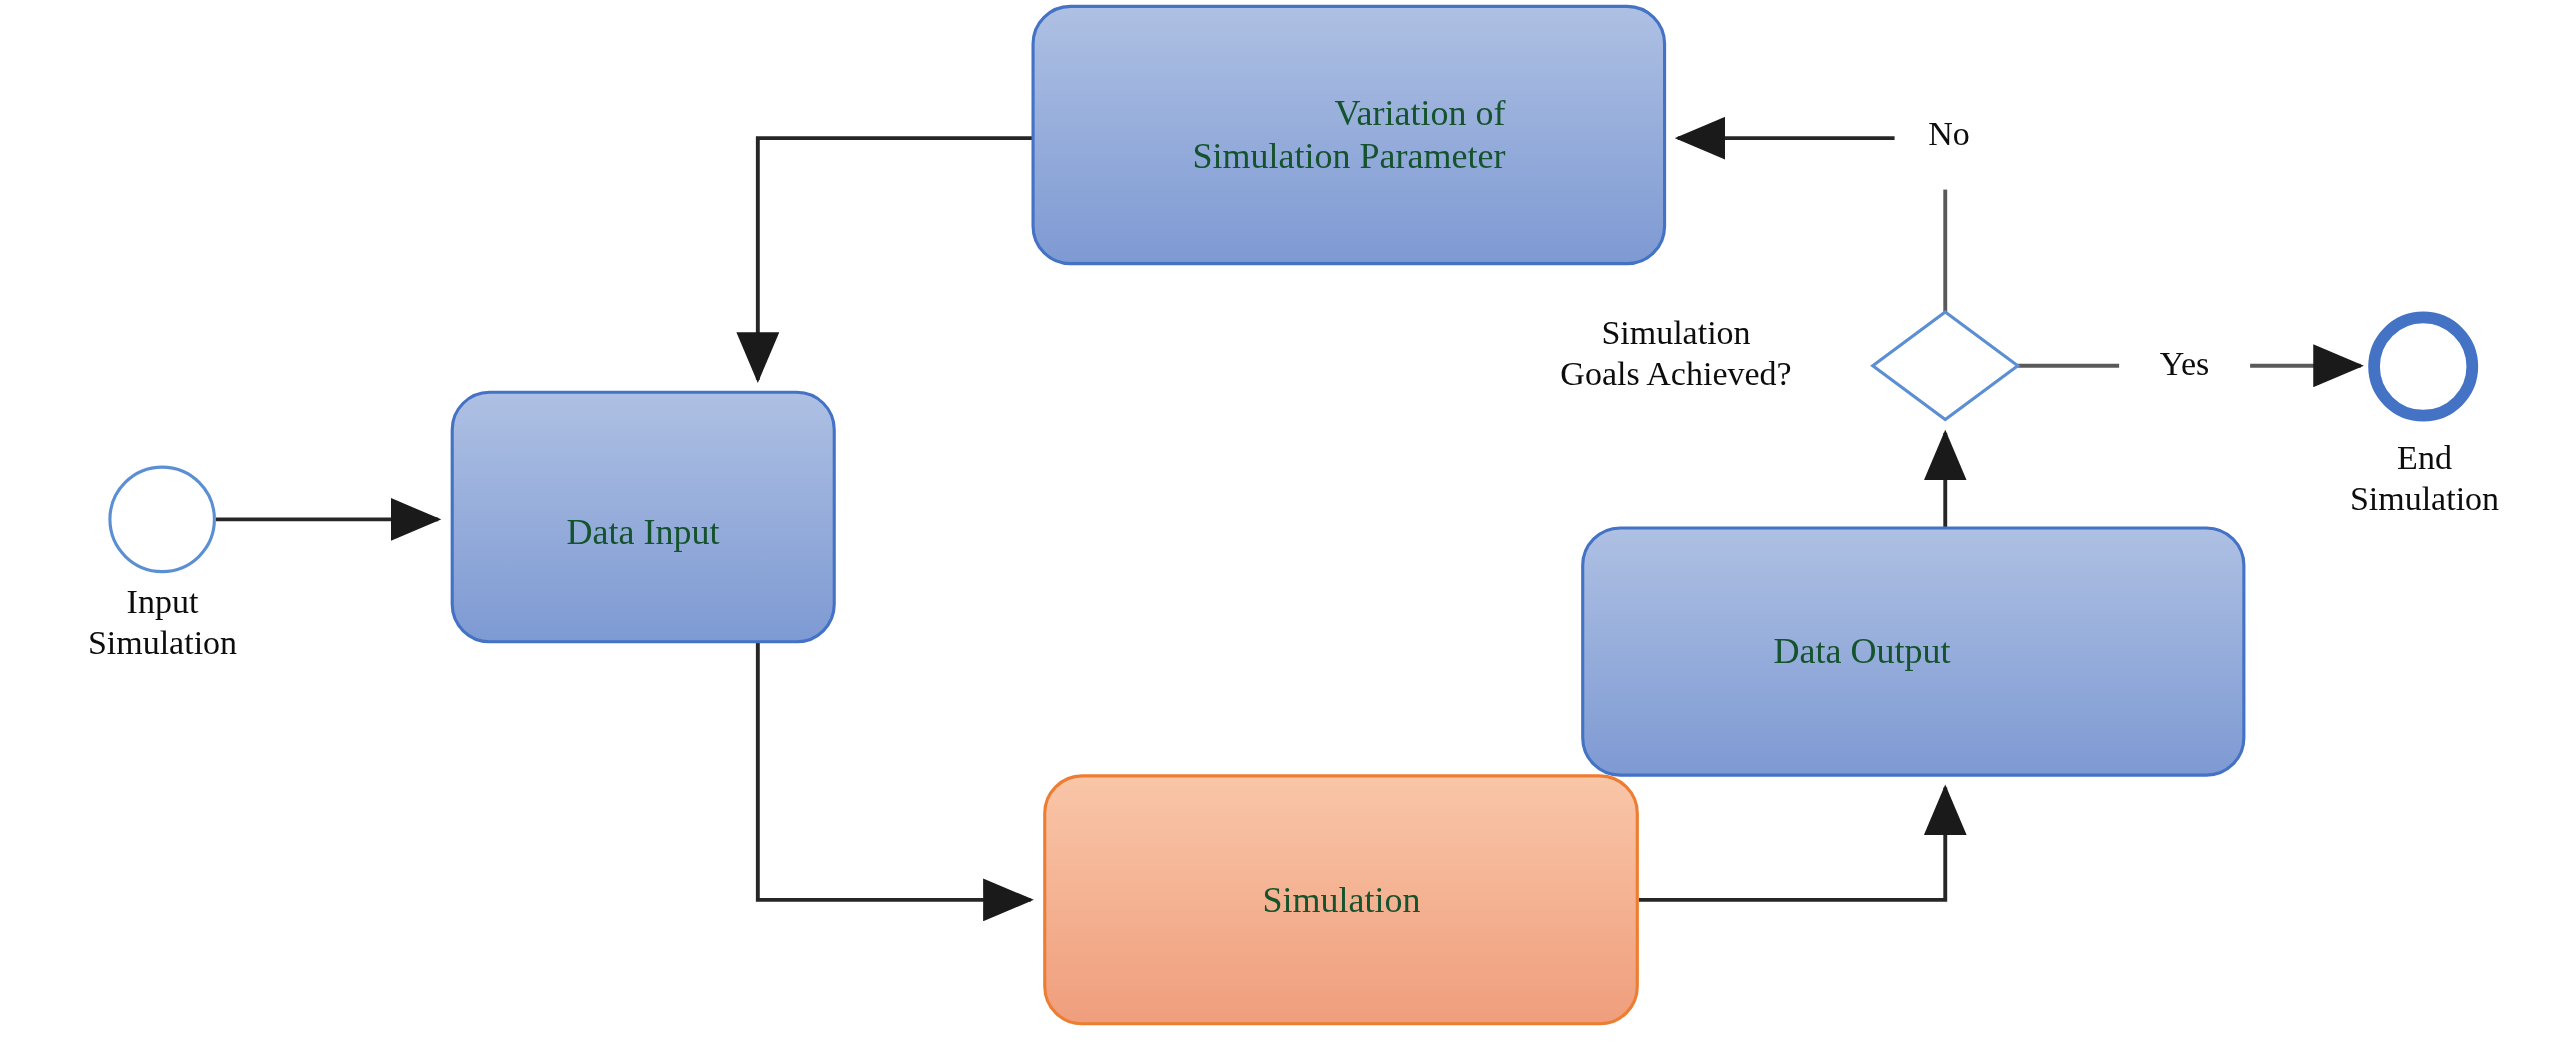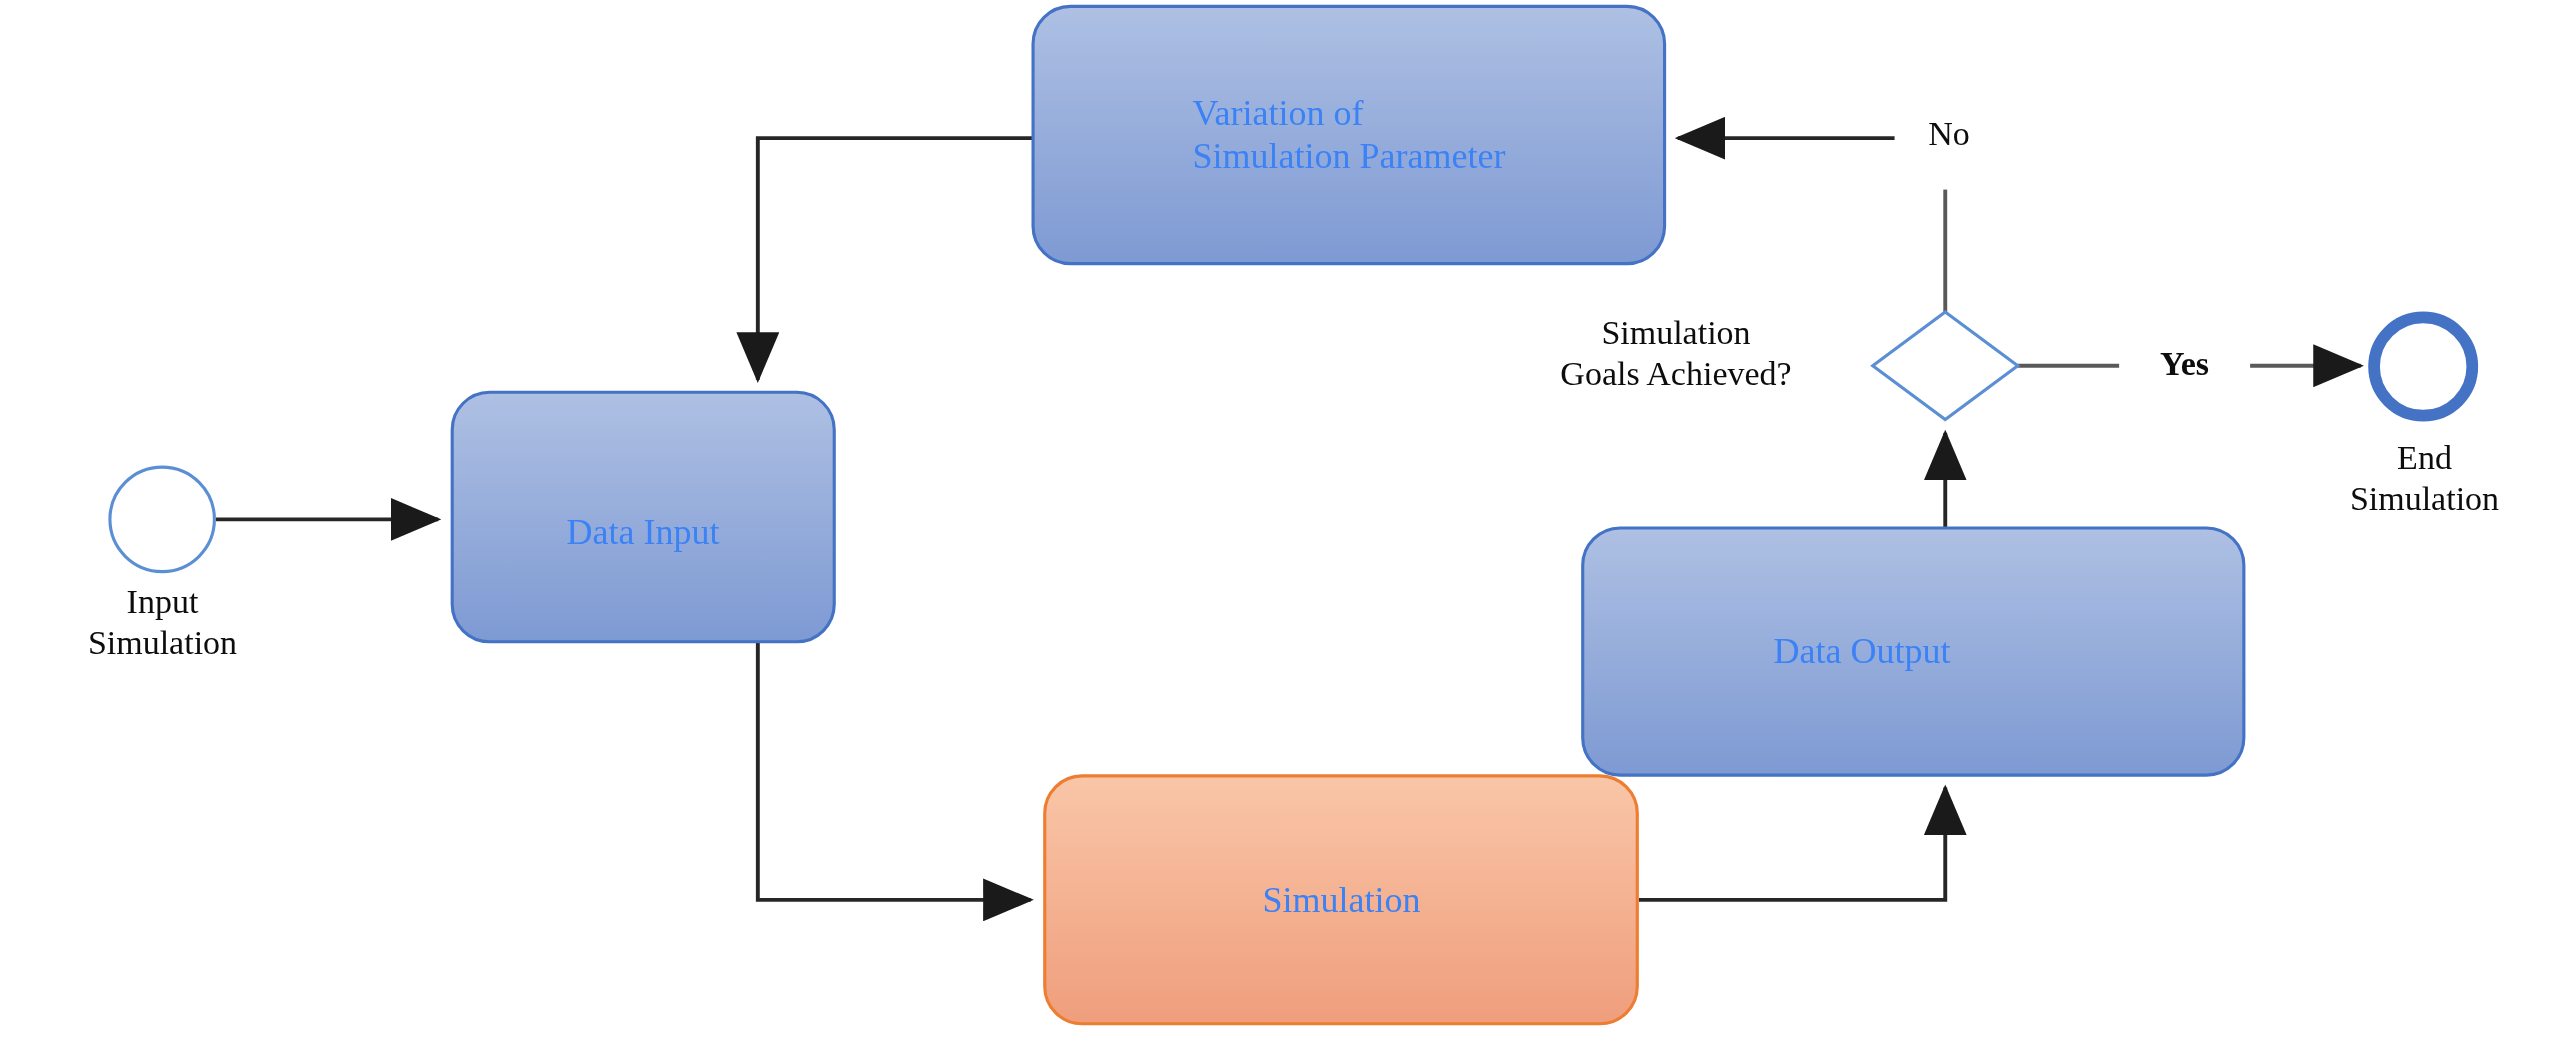--- a/index.html
+++ b/index.html
@@ -27,8 +27,8 @@
     display: flex;
     align-items: center;
     justify-content: center;
-    text-align: left;
-    color: #3b82f6;
+    text-align: right;
+    color: #14532d;
     font-family: "Liberation Serif", serif;
     line-height: 1.18;
     white-space: pre-line;

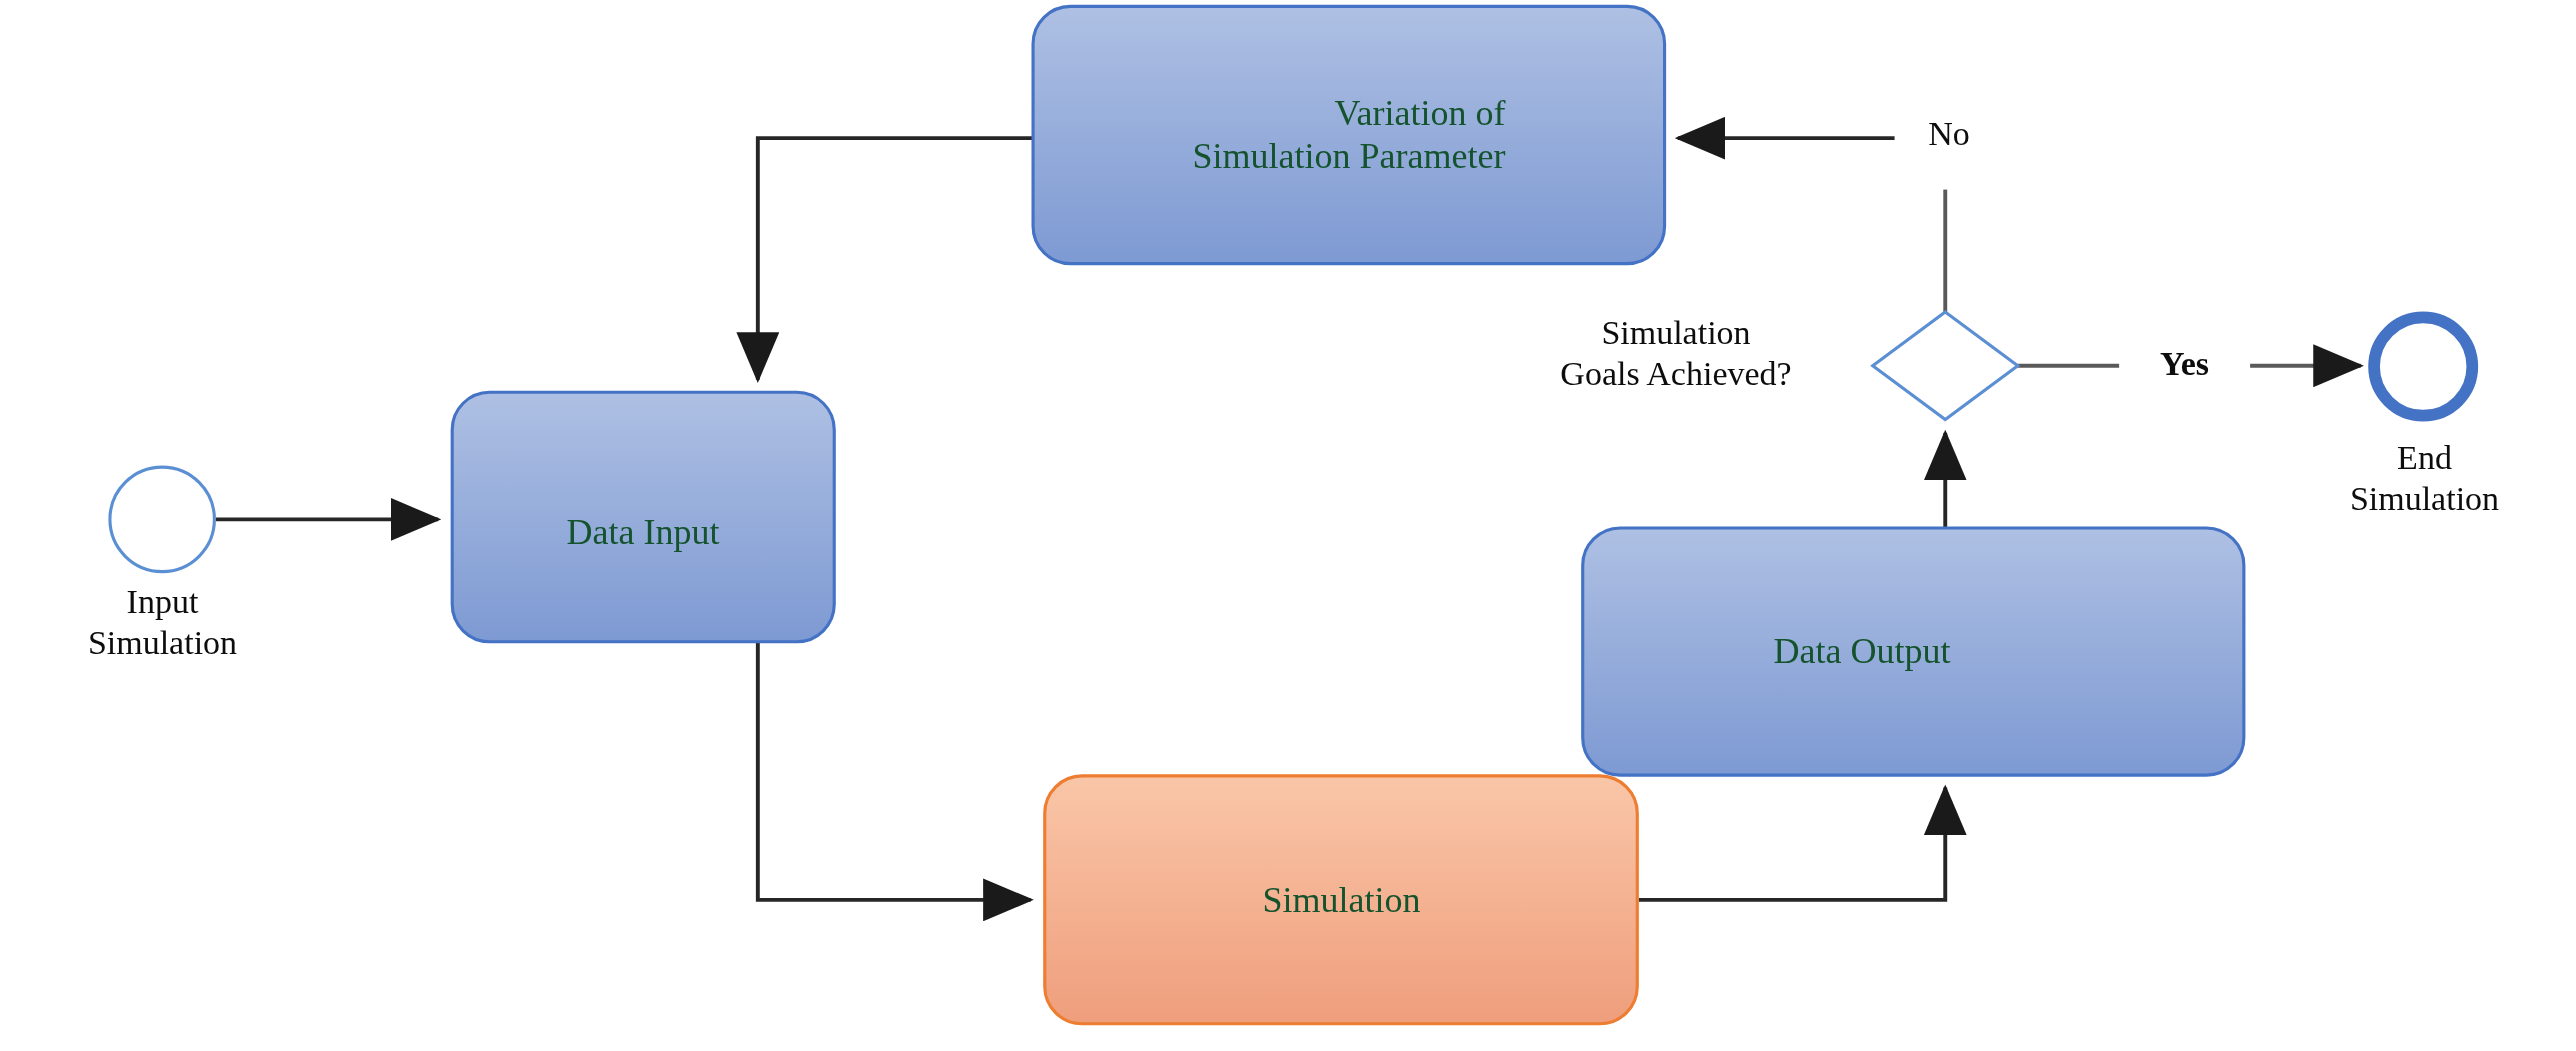--- a/index.html
+++ b/index.html
@@ -153,7 +153,7 @@
 
   <div class="edge-label" style="left:1902px; top:115px; width:94px;">No</div>
 
-  <div class="edge-label" style="left:2122px; top:345px; width:125px;font-weight:bold;">Yes</div>
+  <div class="edge-label" style="left:2122px; top:345px; width:125px;">Yes</div>
 
 </div>
 

